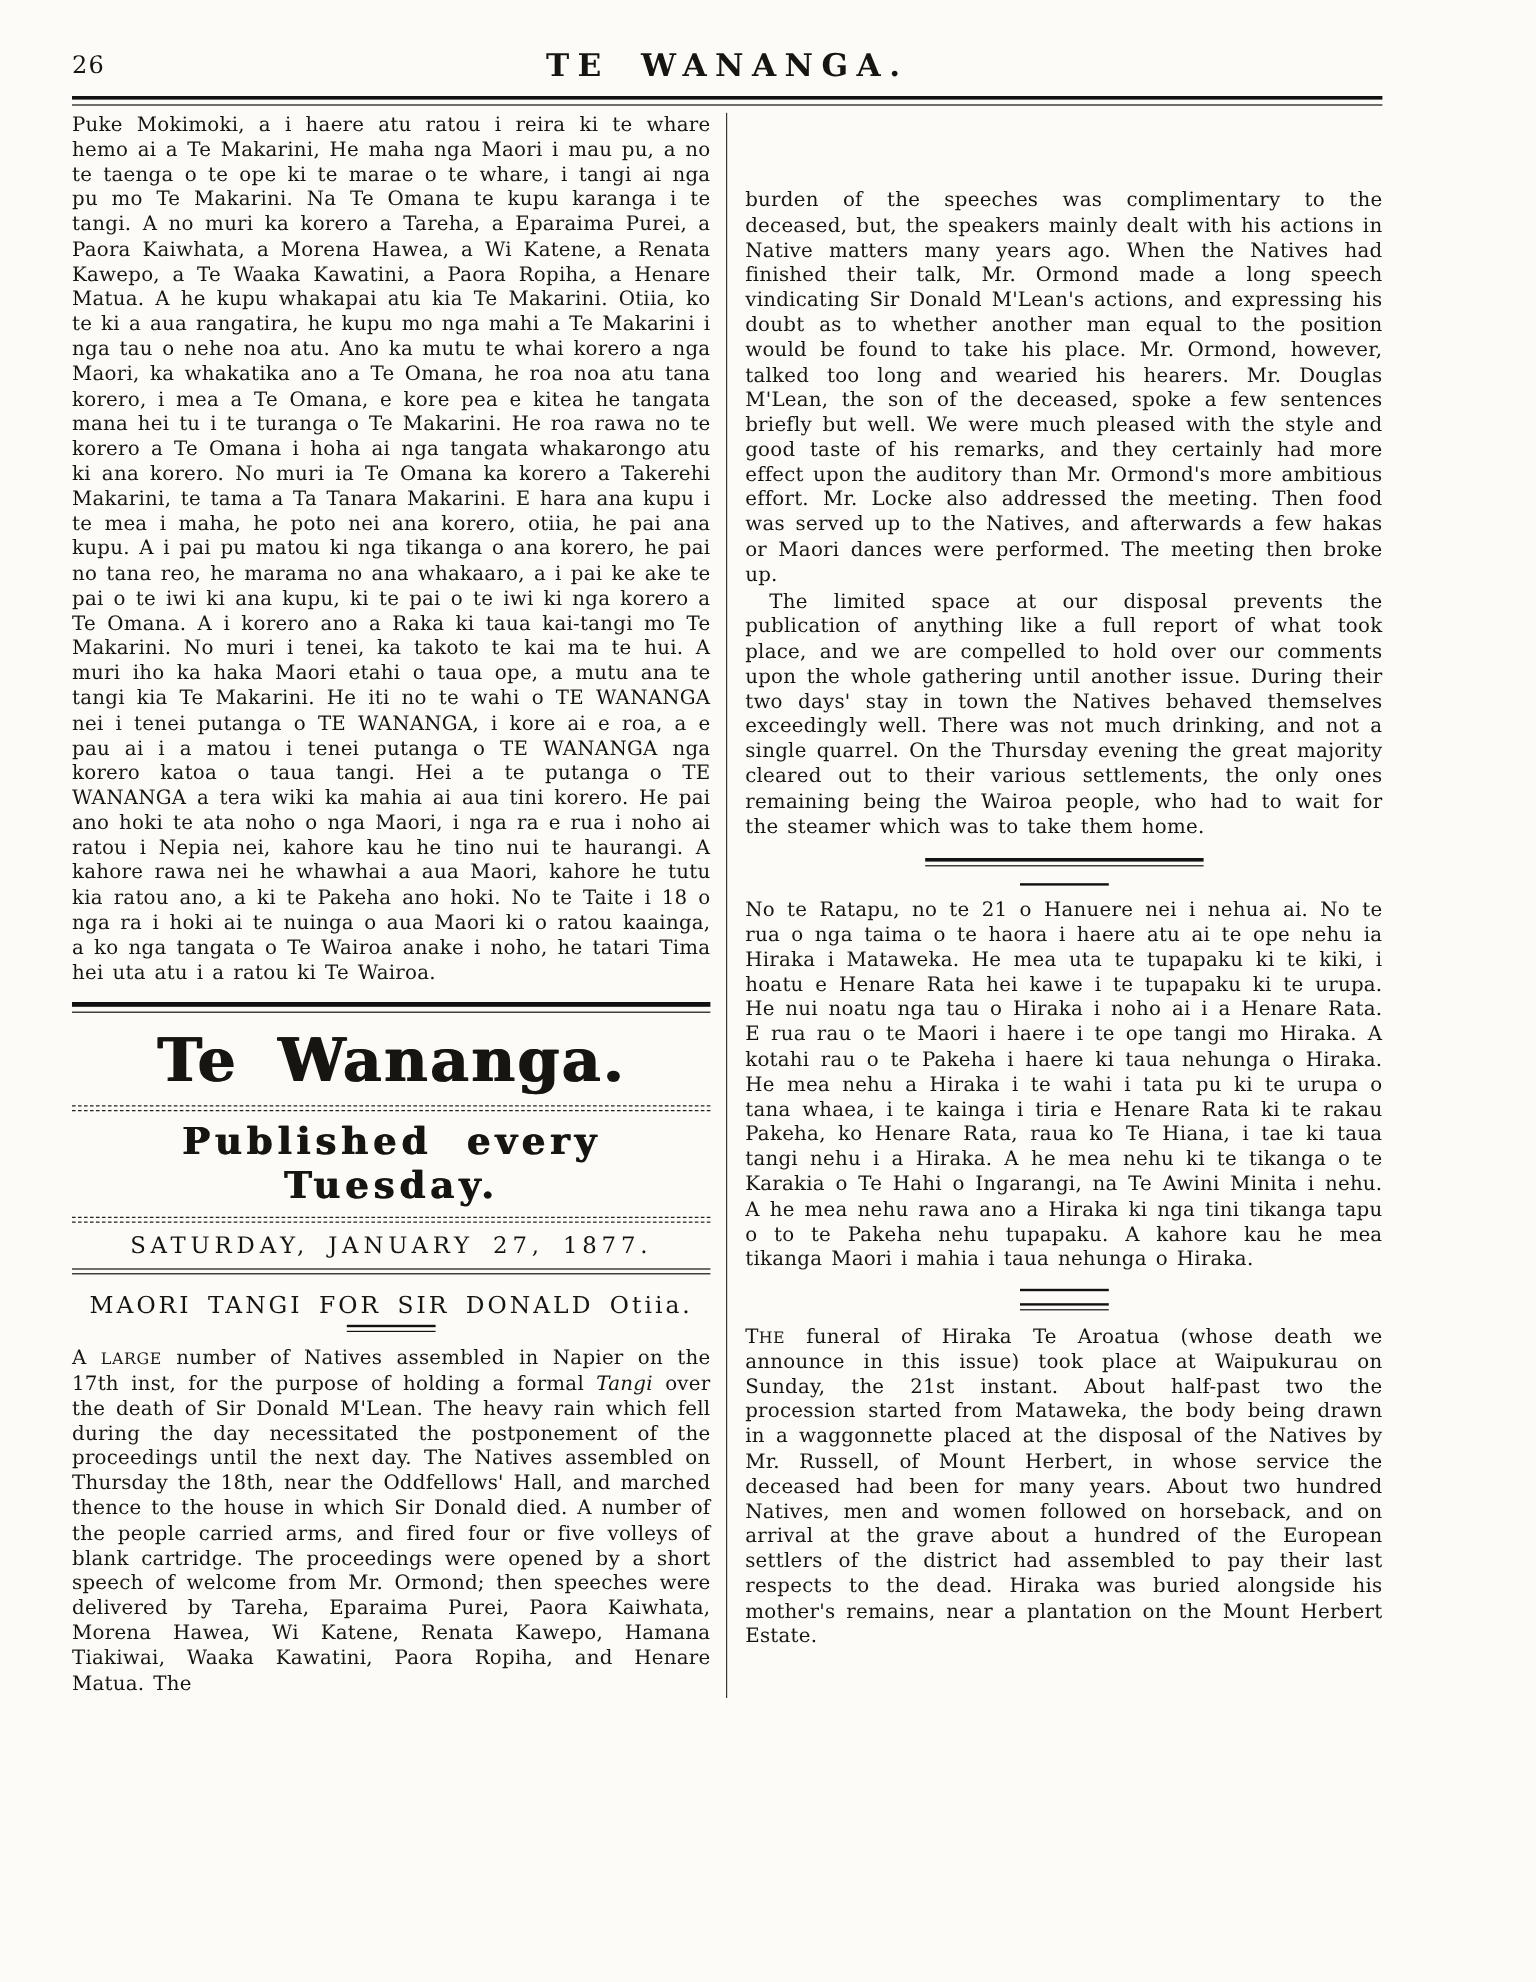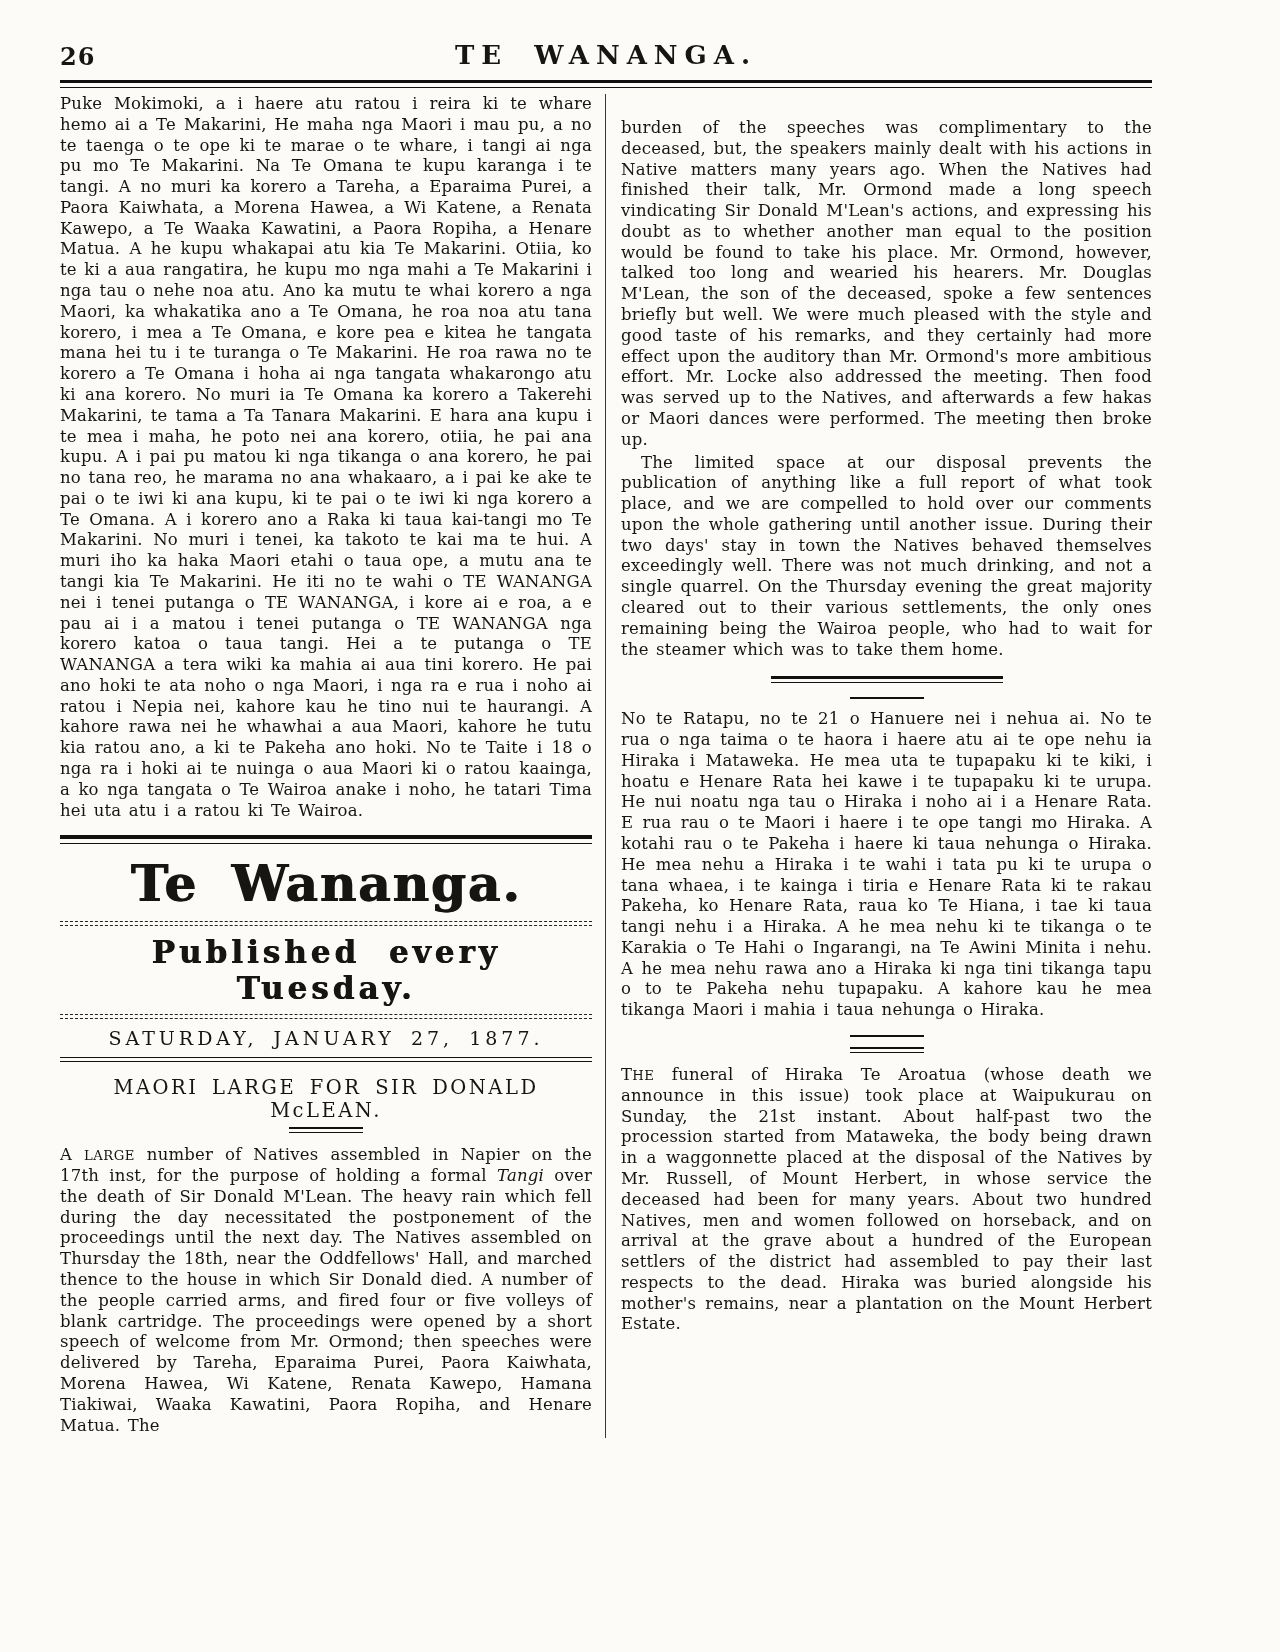--- a/index.html
+++ b/index.html
@@ -28,8 +28,8 @@
     position: absolute;
     left: 0;
     top: 2px;
-    font-size: 24px;
-    font-weight: bold;
+    font-size: 20px;
+    font-weight: normal;
     letter-spacing: 1px;
   }
   .paper-title {

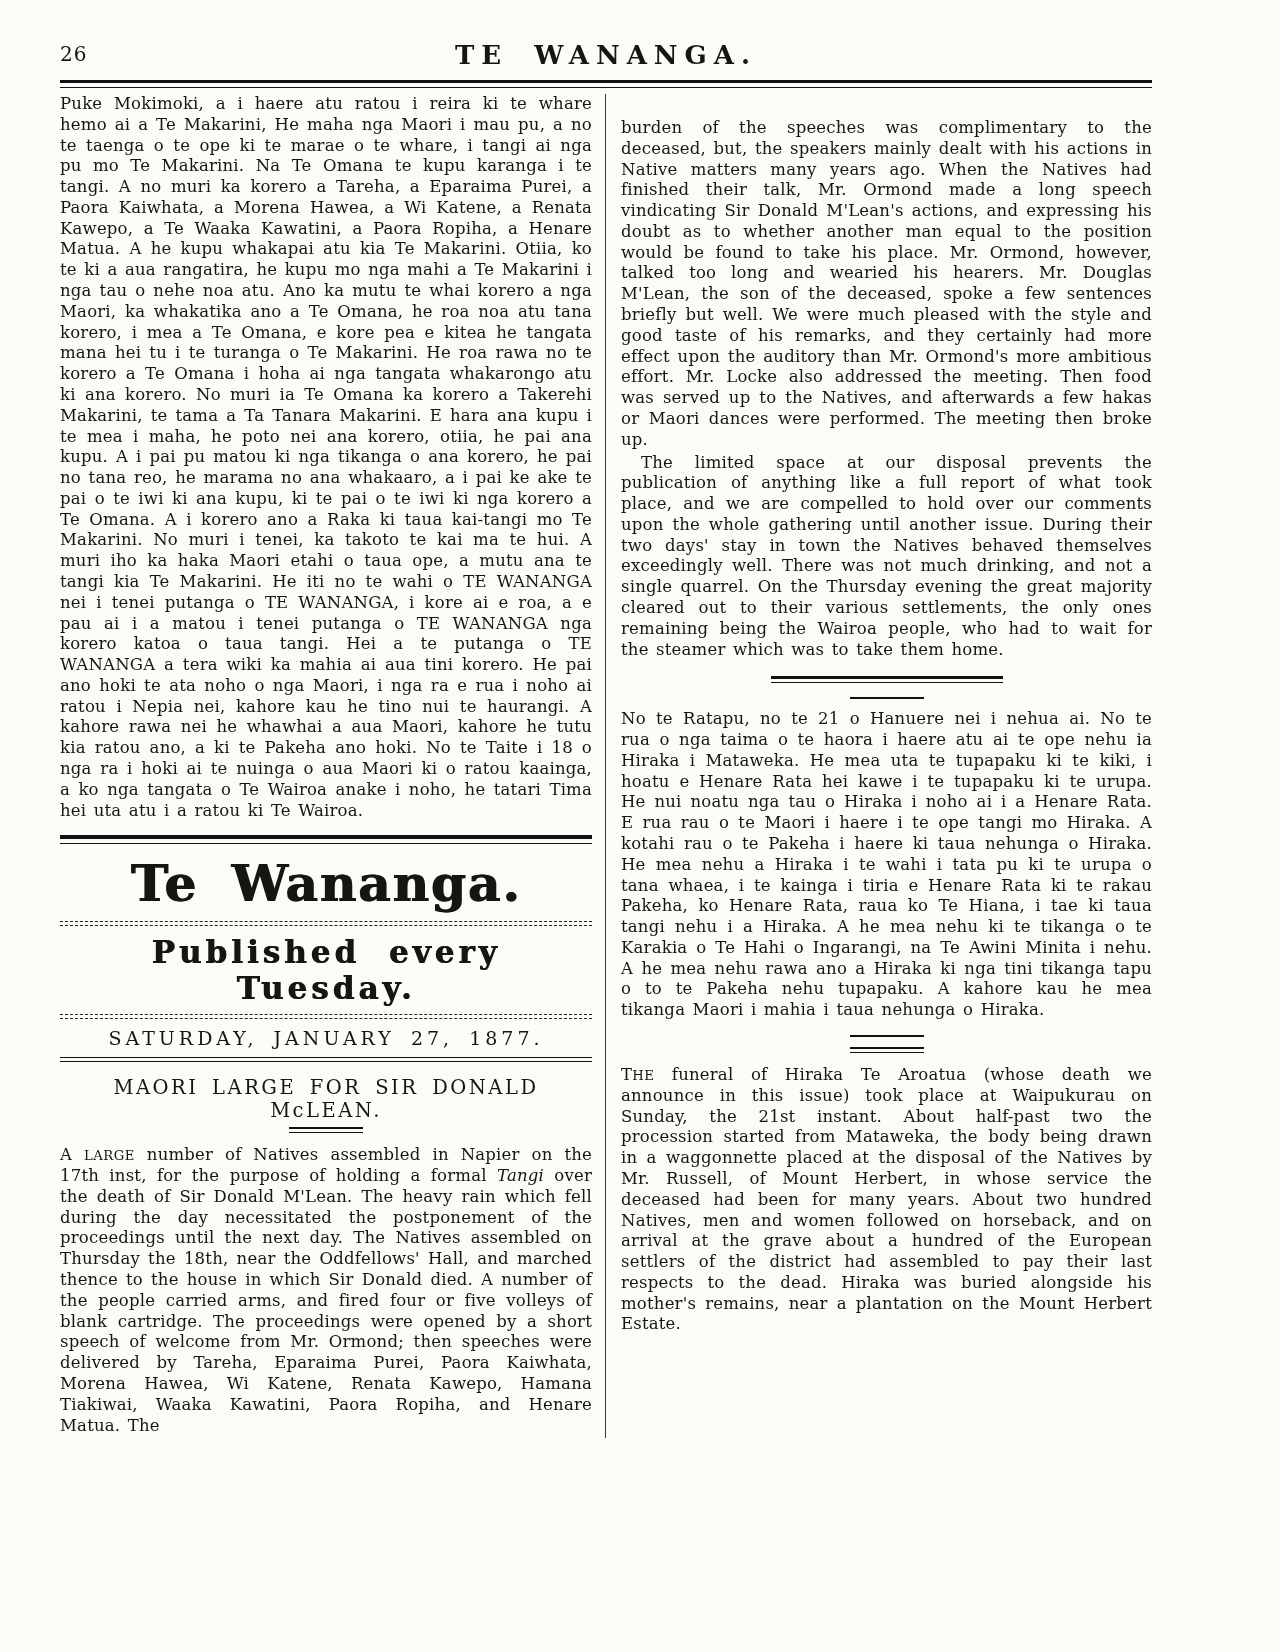--- a/index.html
+++ b/index.html
@@ -49,7 +49,7 @@
   
   .columns {
     display: flex;
-    align-items: flex-start;
+    align-items: center;
   }
   .col-left {
     width: 546px;

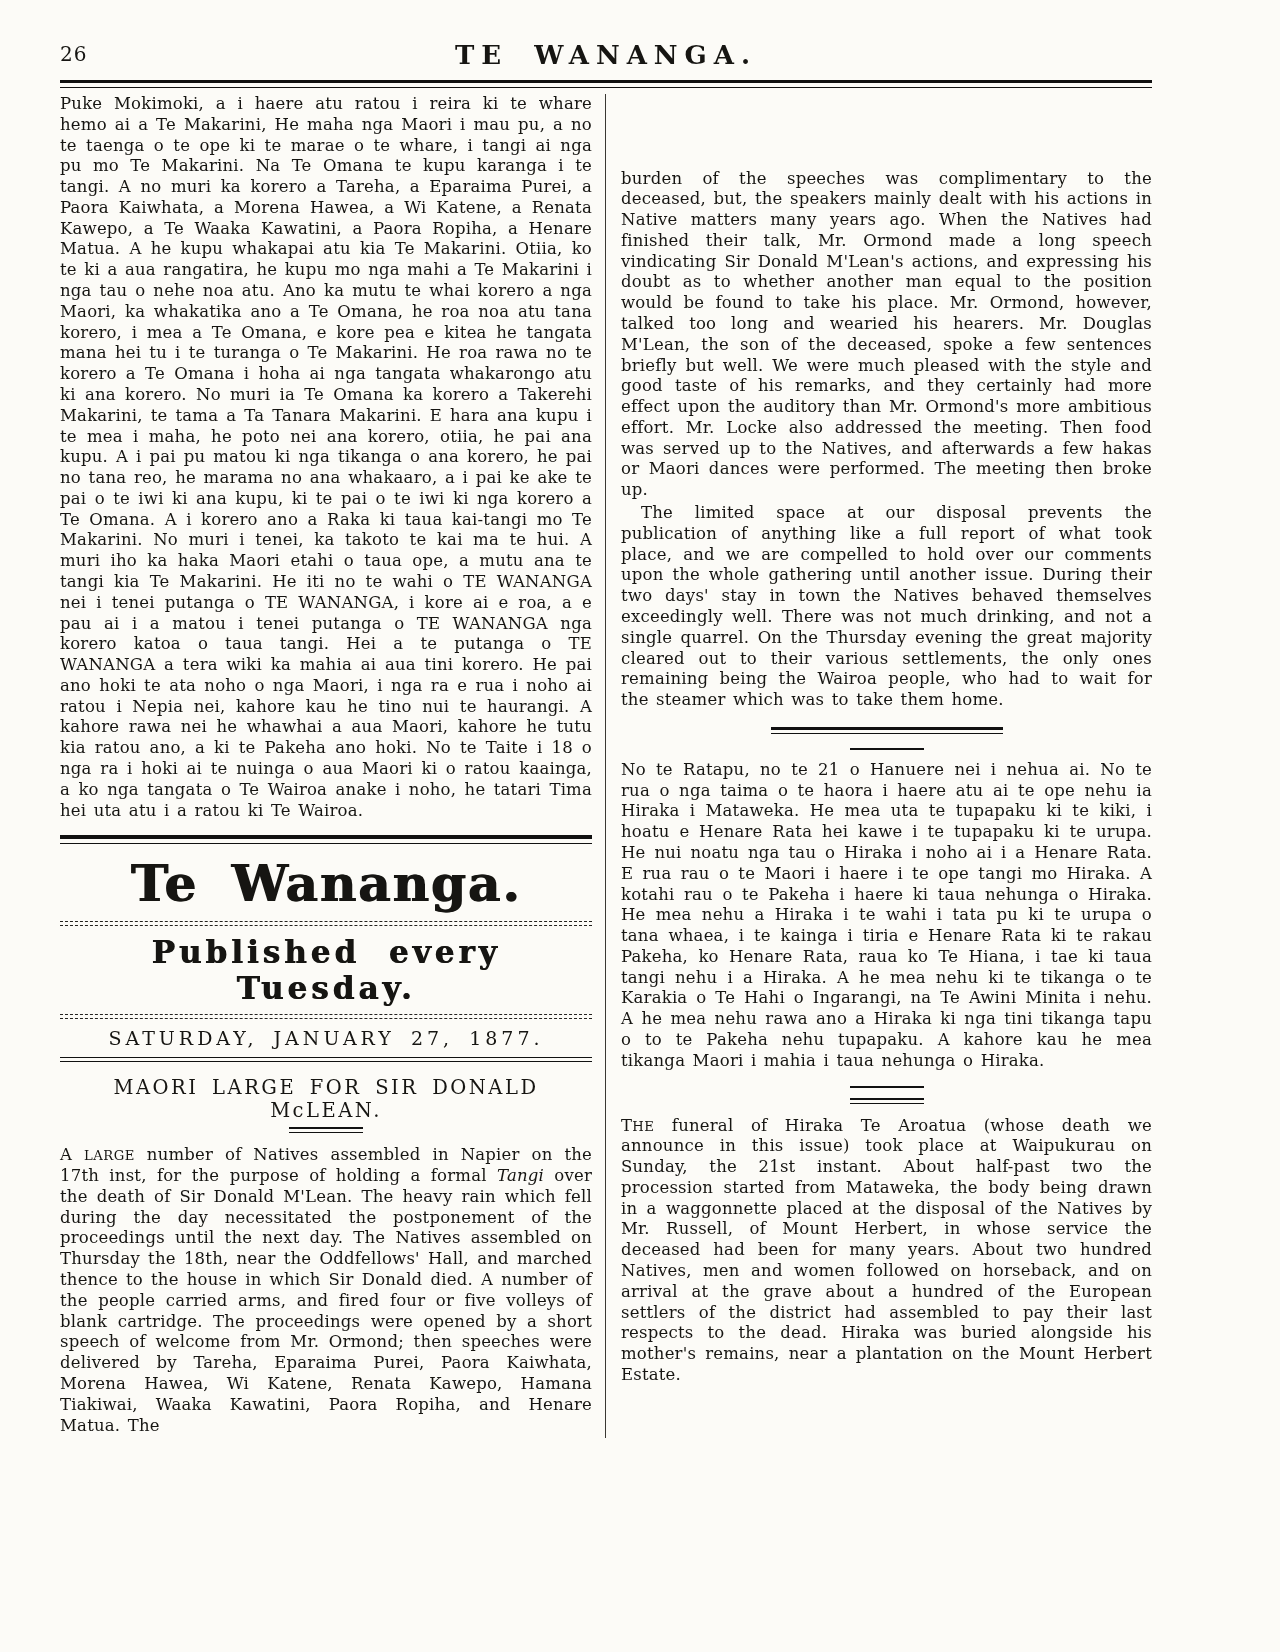--- a/index.html
+++ b/index.html
@@ -175,7 +175,7 @@
         <div class="rule-double-thin"></div>
       </div>
 
-      <h4 class="article-heading">MAORI LARGE FOR SIR DONALD McLEAN.</h4>
+      <h4 class="article-heading">MAORI TANGI FOR SIR DONALD Otiia.</h4>
       <div class="short-rule"></div>
 
       <p class="body-text"><span>A </span><span class="lead-caps">LARGE</span><span> number of Natives assembled in Napier on the 17th inst, for the purpose of holding a formal </span><span class="italic-word">Tangi</span><span> over the death of Sir Donald M'Lean. The heavy rain which fell during the day necessitated the postponement of the proceedings until the next day. The Natives assembled on Thursday the 18th, near the Oddfellows' Hall, and marched thence to the house in which Sir Donald died. A number of the people carried arms, and fired four or five volleys of blank cartridge. The proceedings were opened by a short speech of welcome from Mr. Ormond; then speeches were delivered by Tareha, Eparaima Purei, Paora Kaiwhata, Morena Hawea, Wi Katene, Renata Kawepo, Hamana Tiakiwai, Waaka Kawatini, Paora Ropiha, and Henare Matua. The</span></p>

